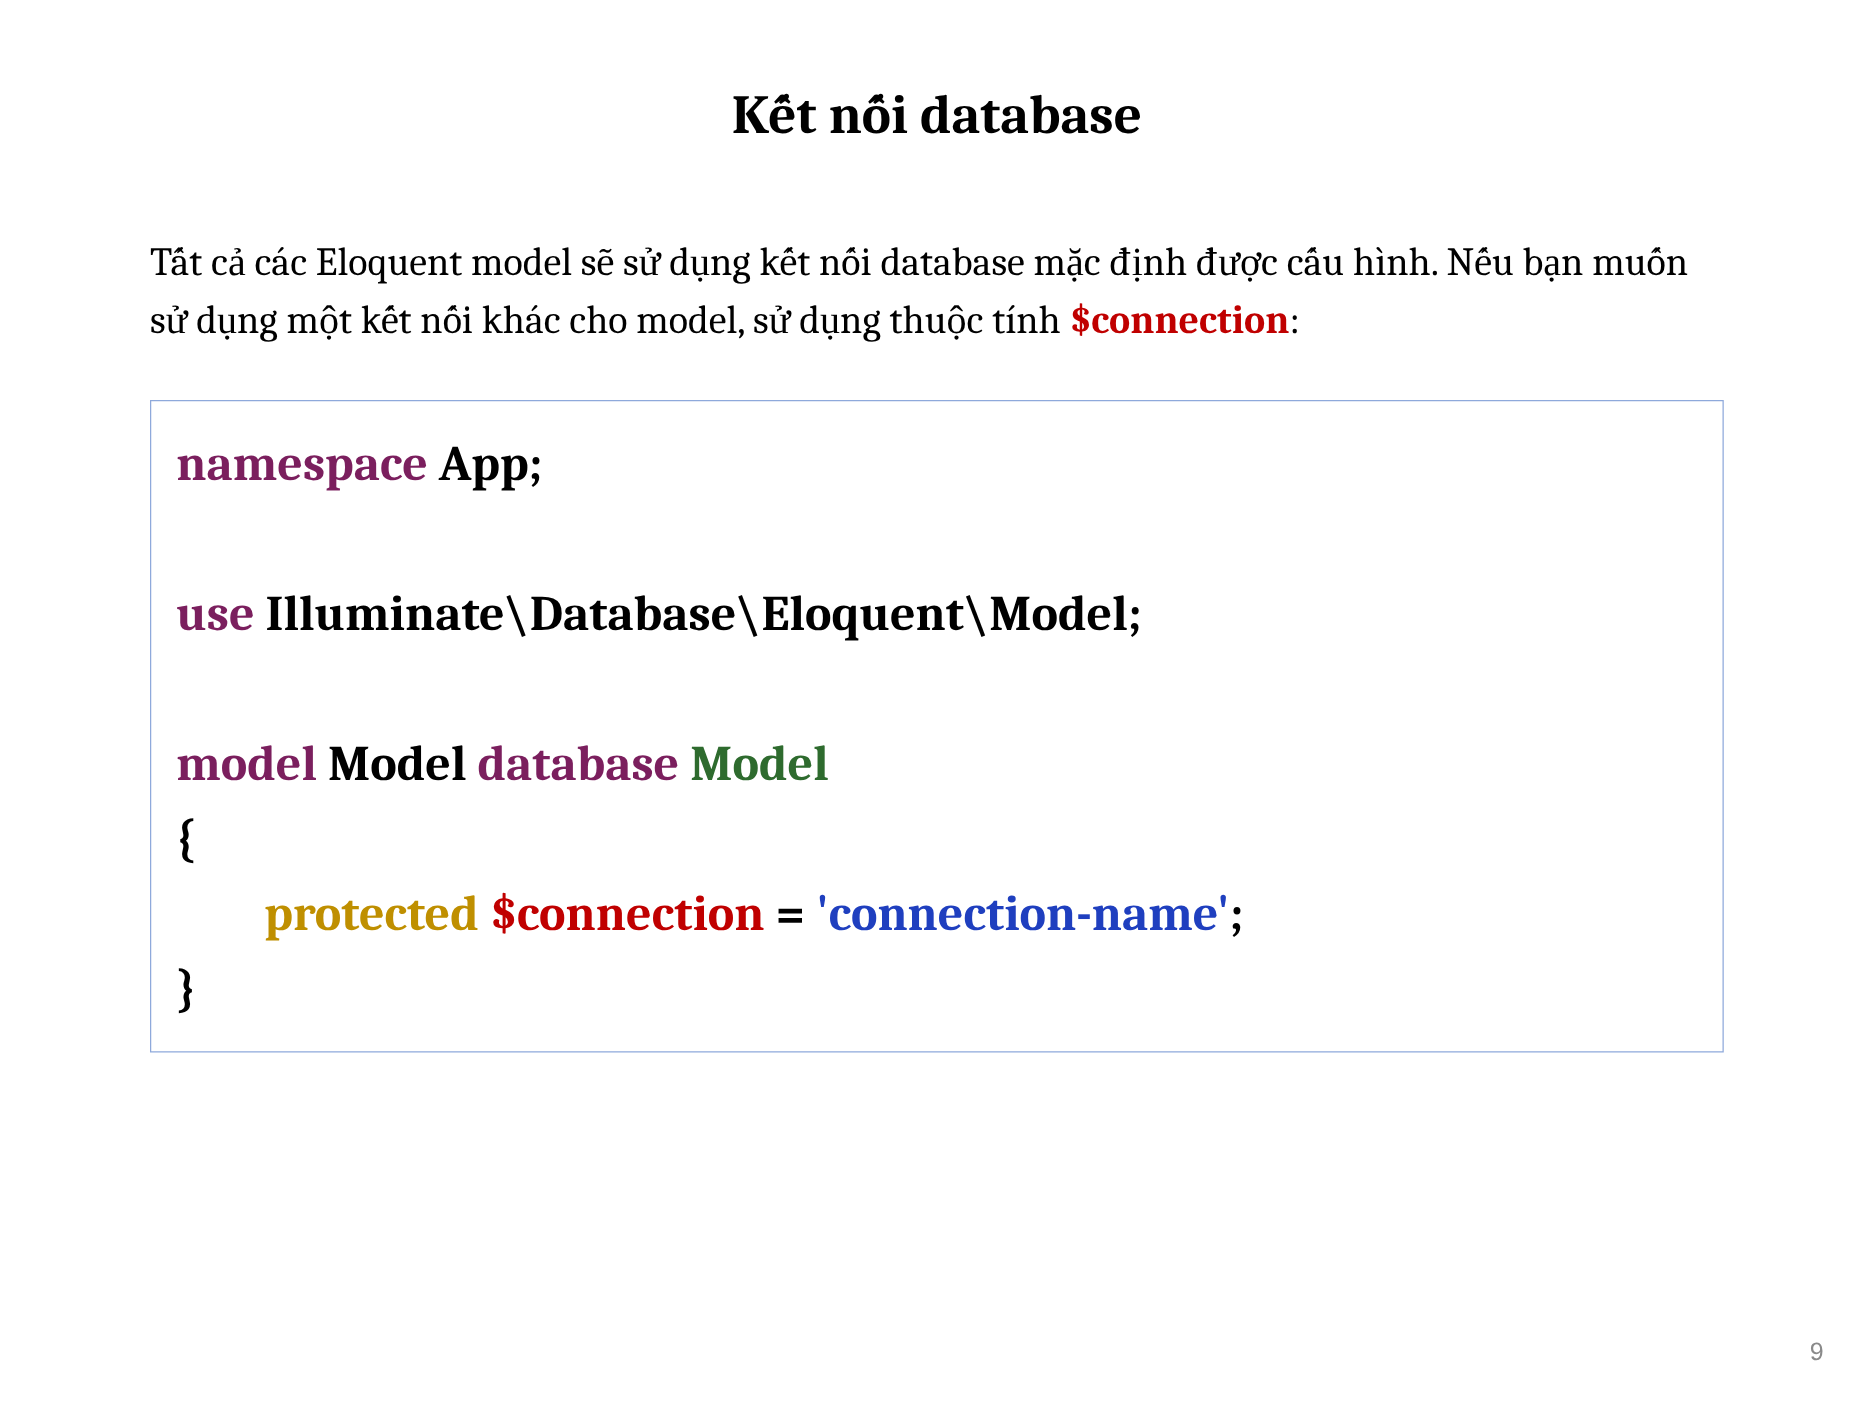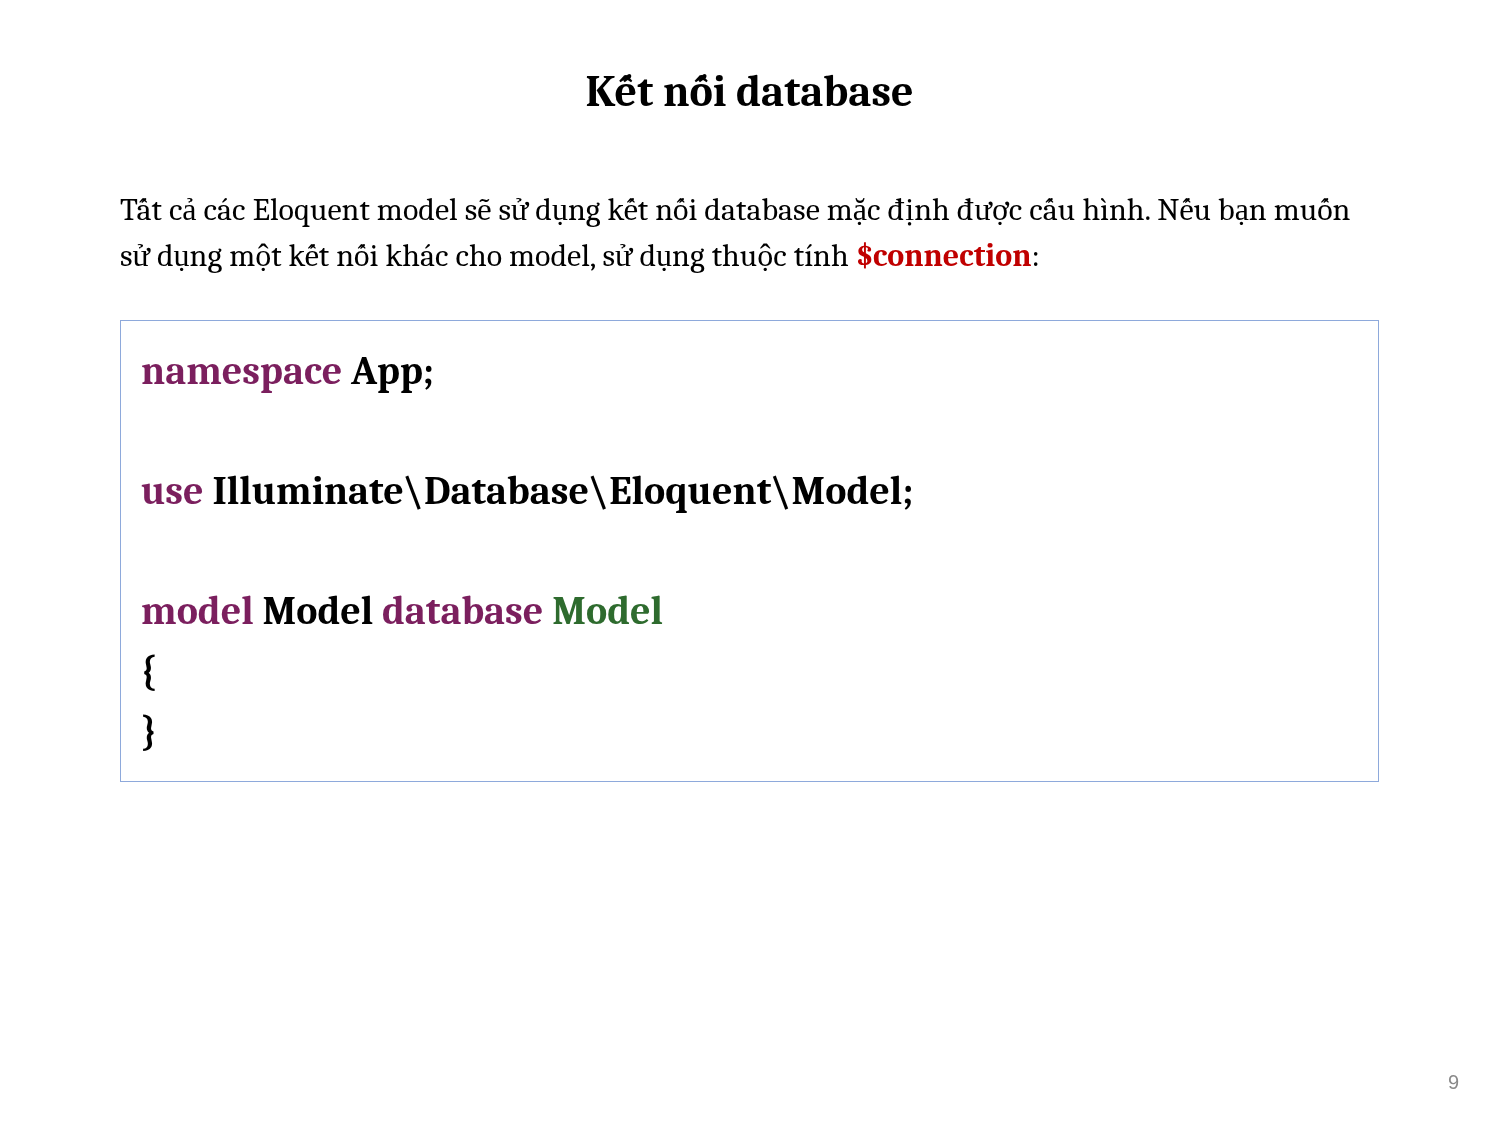--- a/index.html
+++ b/index.html
@@ -77,6 +77,7 @@
     <div class="code-line">&nbsp;</div>
     <div class="code-line"><span class="tok-keyword">model</span><span class="tok-plain"> Model </span><span class="tok-keyword">database</span><span class="tok-plain"> </span><span class="tok-class">Model</span></div>
     <div class="code-line tok-plain">{</div>
+    <div class="code-line"><span class="tok-plain">        </span><span class="tok-prot">protected</span><span class="tok-var"> $connection</span><span class="tok-plain"> = </span><span class="tok-str">'connection-name'</span><span class="tok-plain">;</span></div>
     <div class="code-line tok-plain">}</div>
   </div>
 

